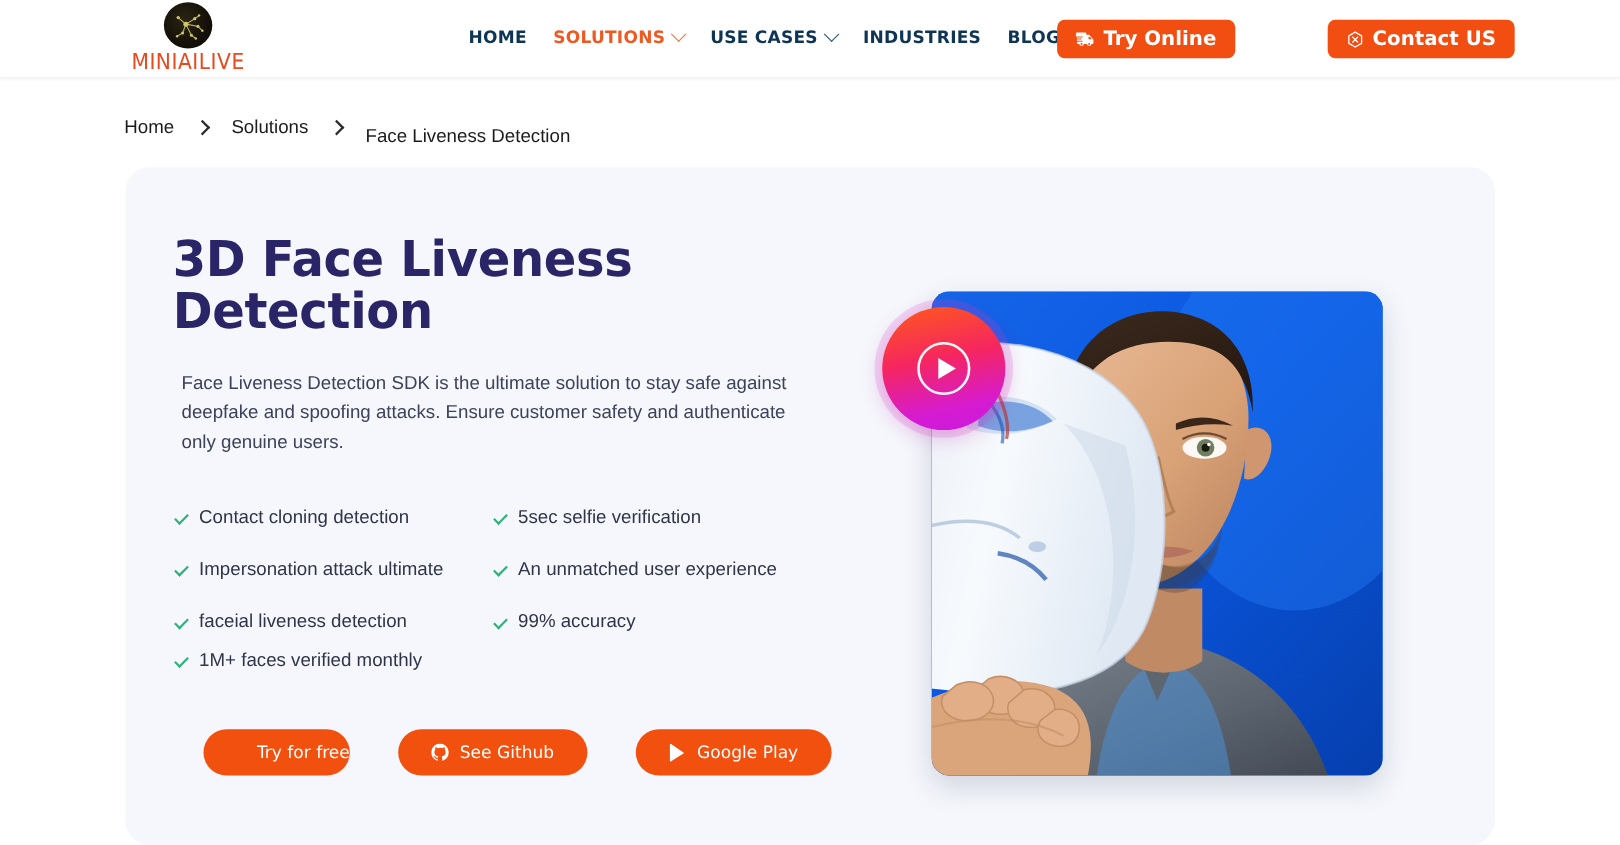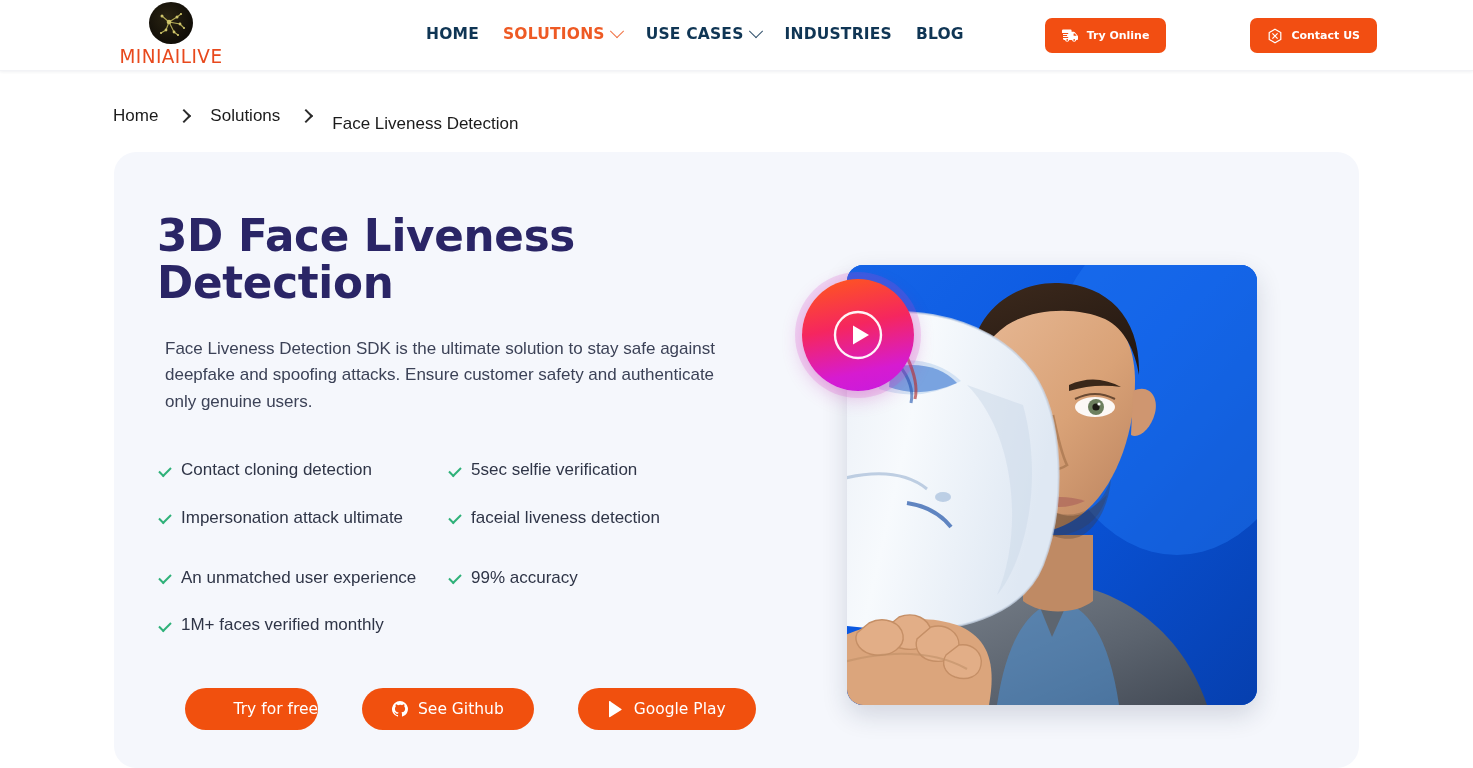--- a/index.html
+++ b/index.html
@@ -111,7 +111,7 @@
     border-radius: 7px;
     background: #f24e12;
     color: #ffffff;
-    font-size: 11px;
+    font-size: 18px;
     font-weight: 700;
     border: none;
     cursor: pointer;

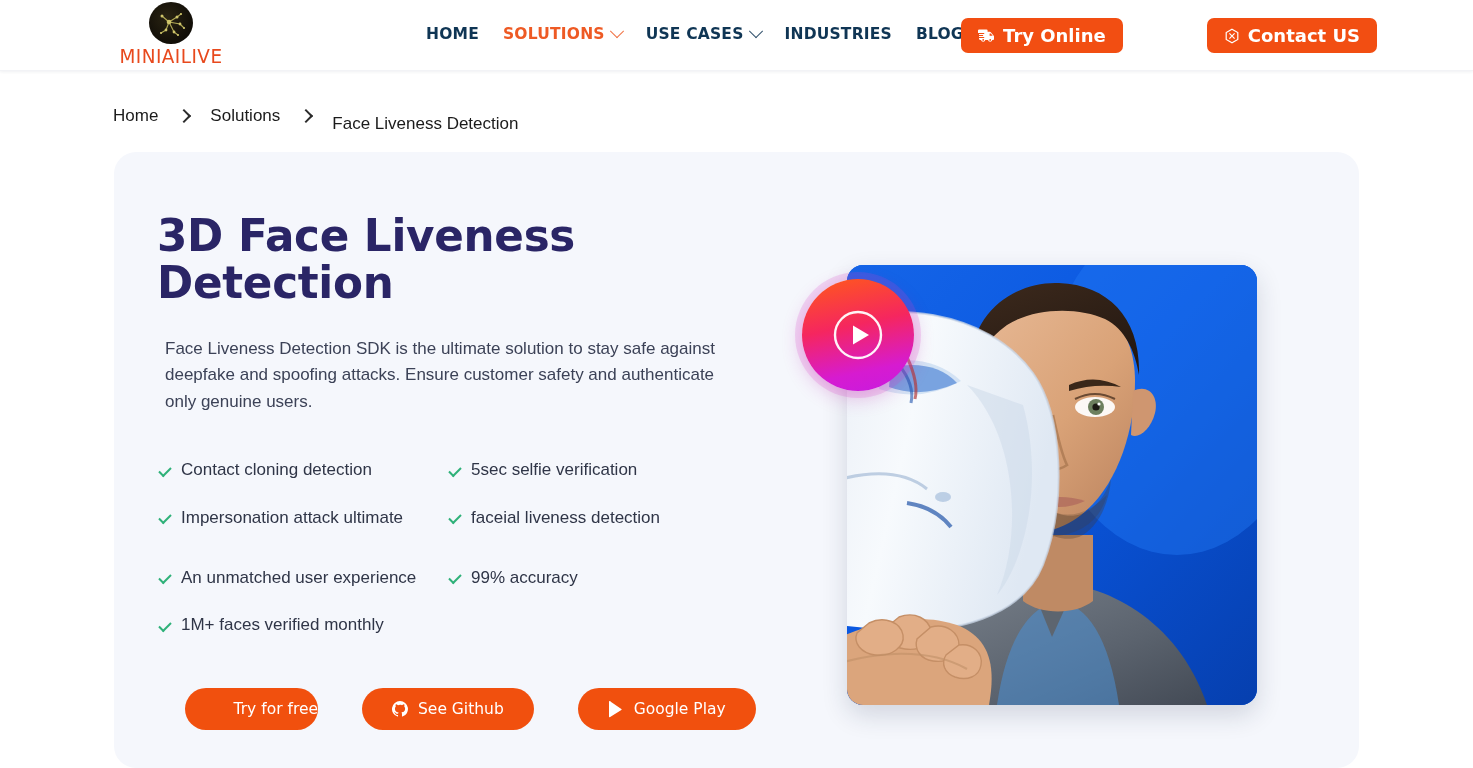--- a/index.html
+++ b/index.html
@@ -389,13 +389,13 @@
         <span class="feature-text">Impersonation attack ultimate</span>
       </div>
 
+      <div class="feature-item two-line">
+        <span class="check"></span>
+        <span class="feature-text">An unmatched user experience</span>
+      </div>
       <div class="feature-item">
         <span class="check"></span>
         <span class="feature-text">faceial liveness detection</span>
-      </div>
-      <div class="feature-item two-line">
-        <span class="check"></span>
-        <span class="feature-text">An unmatched user experience</span>
       </div>
 
       <div class="feature-item">

